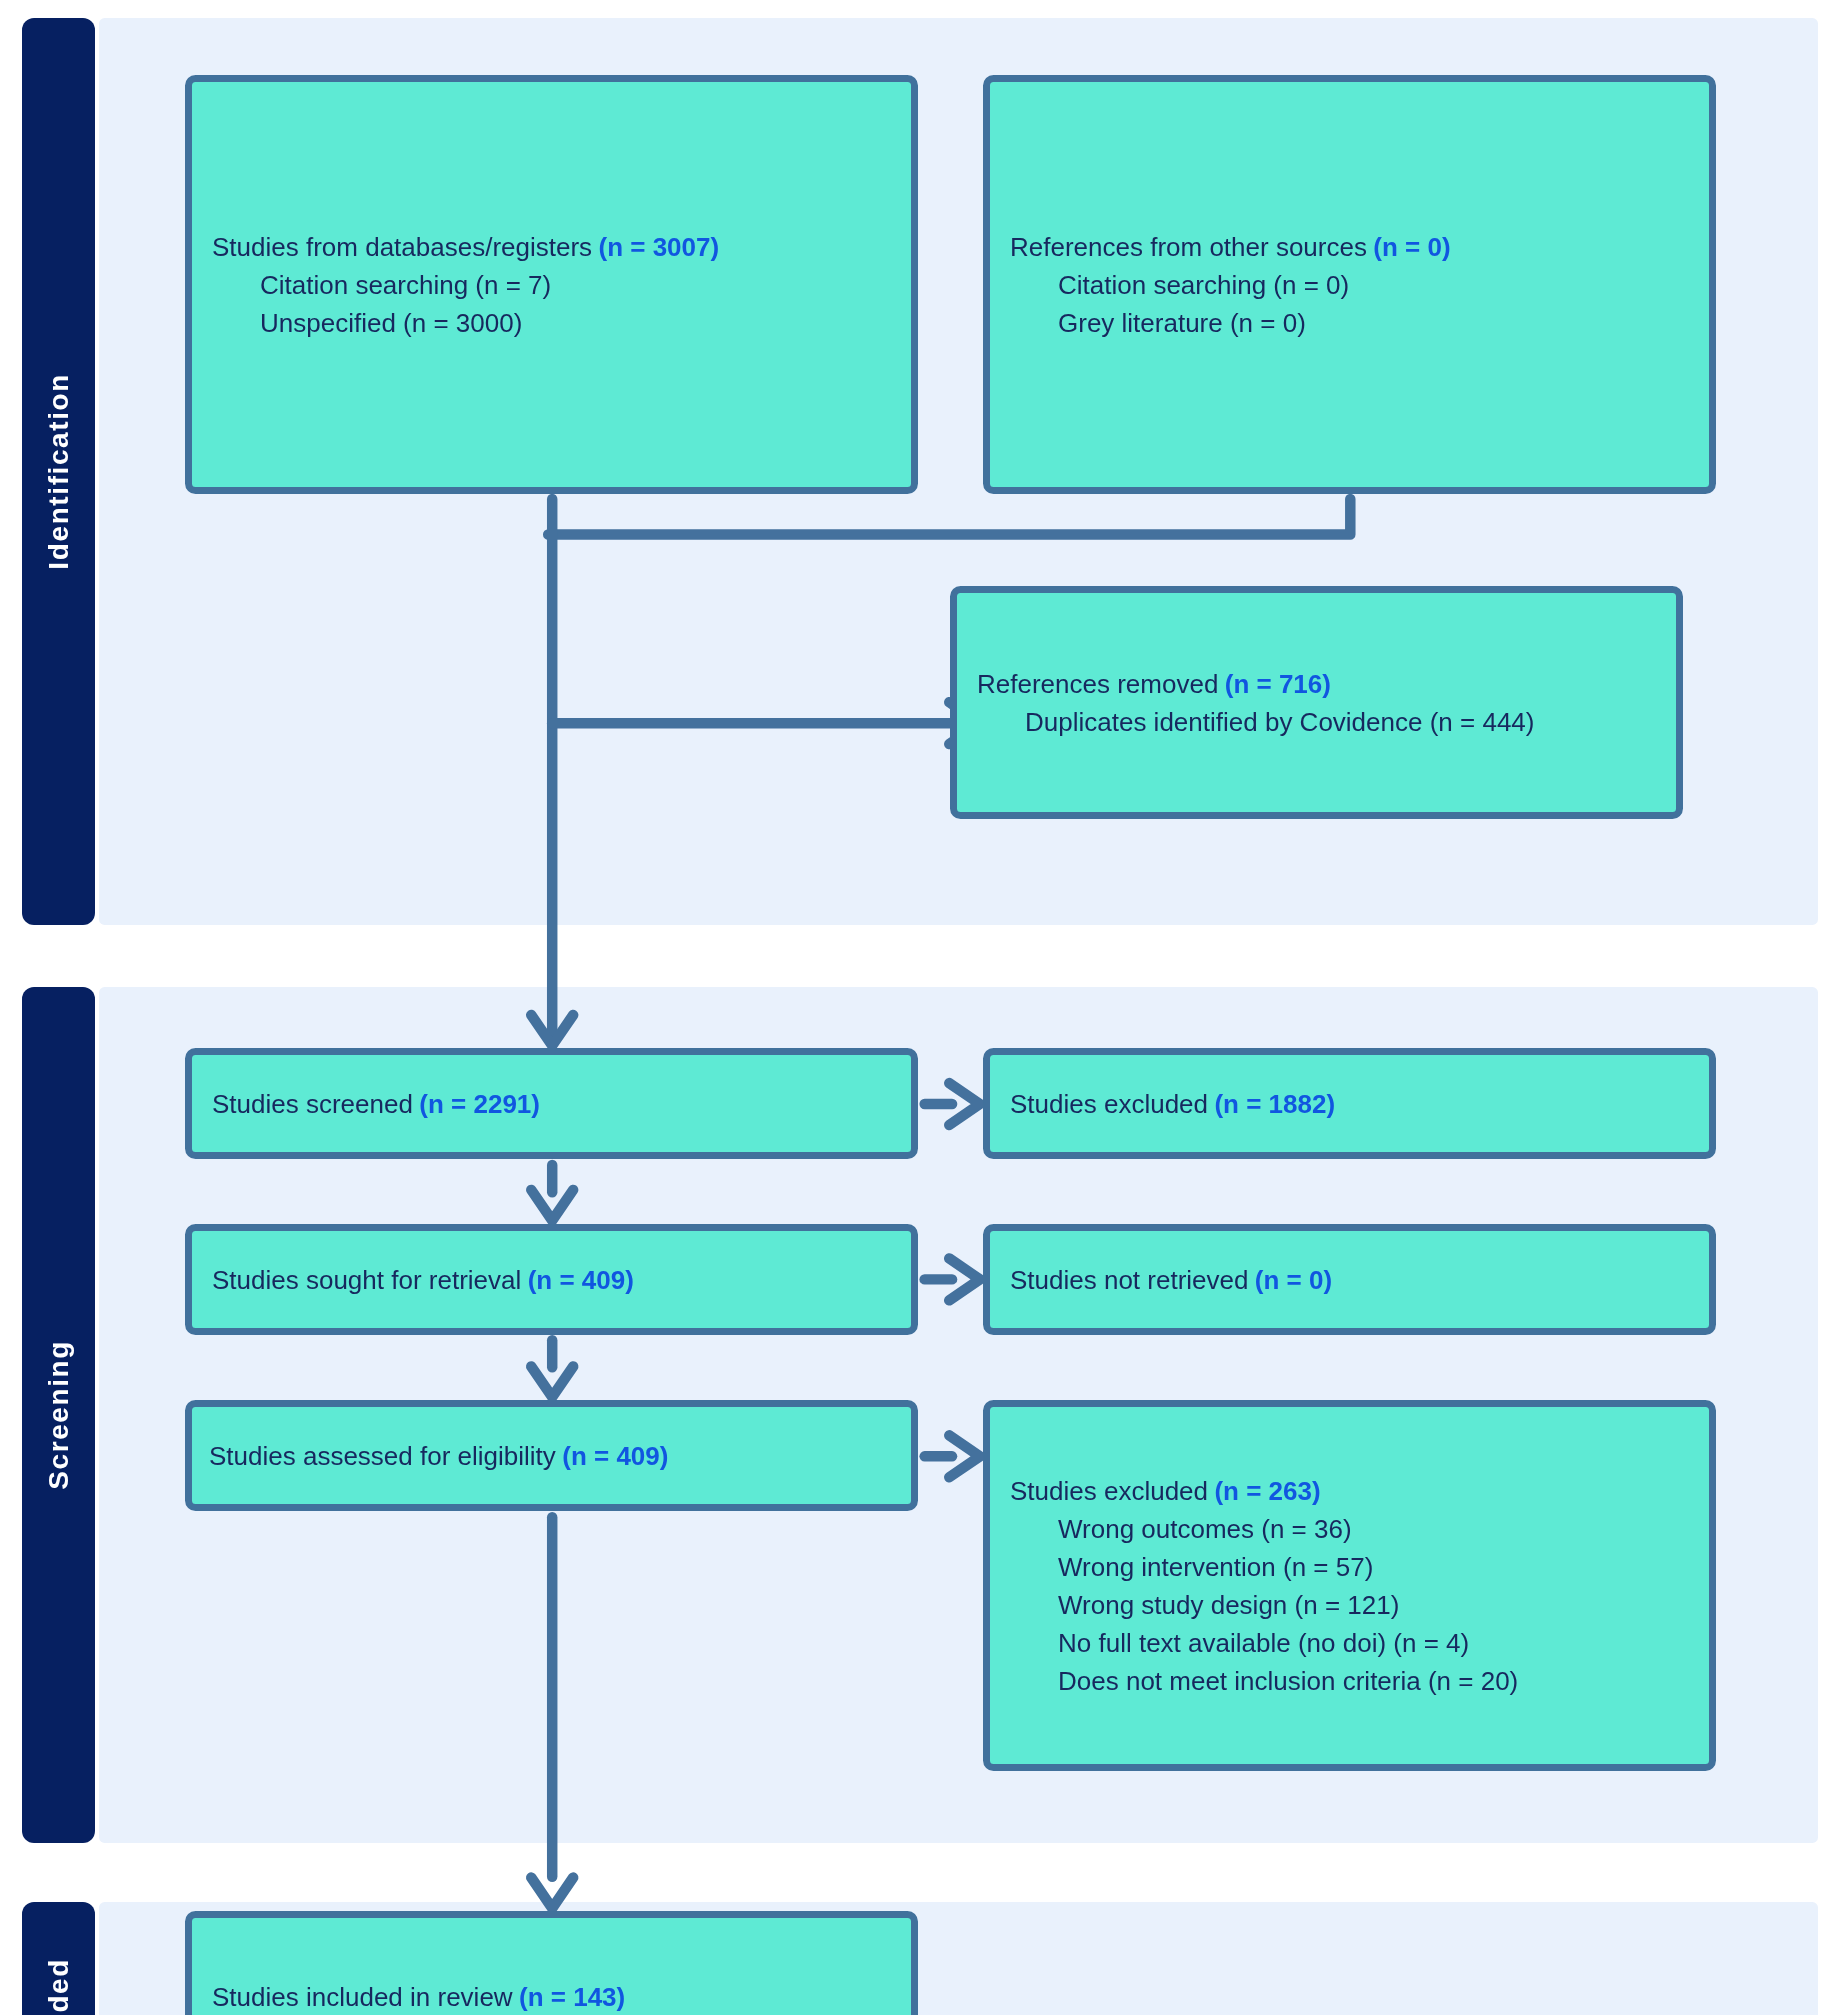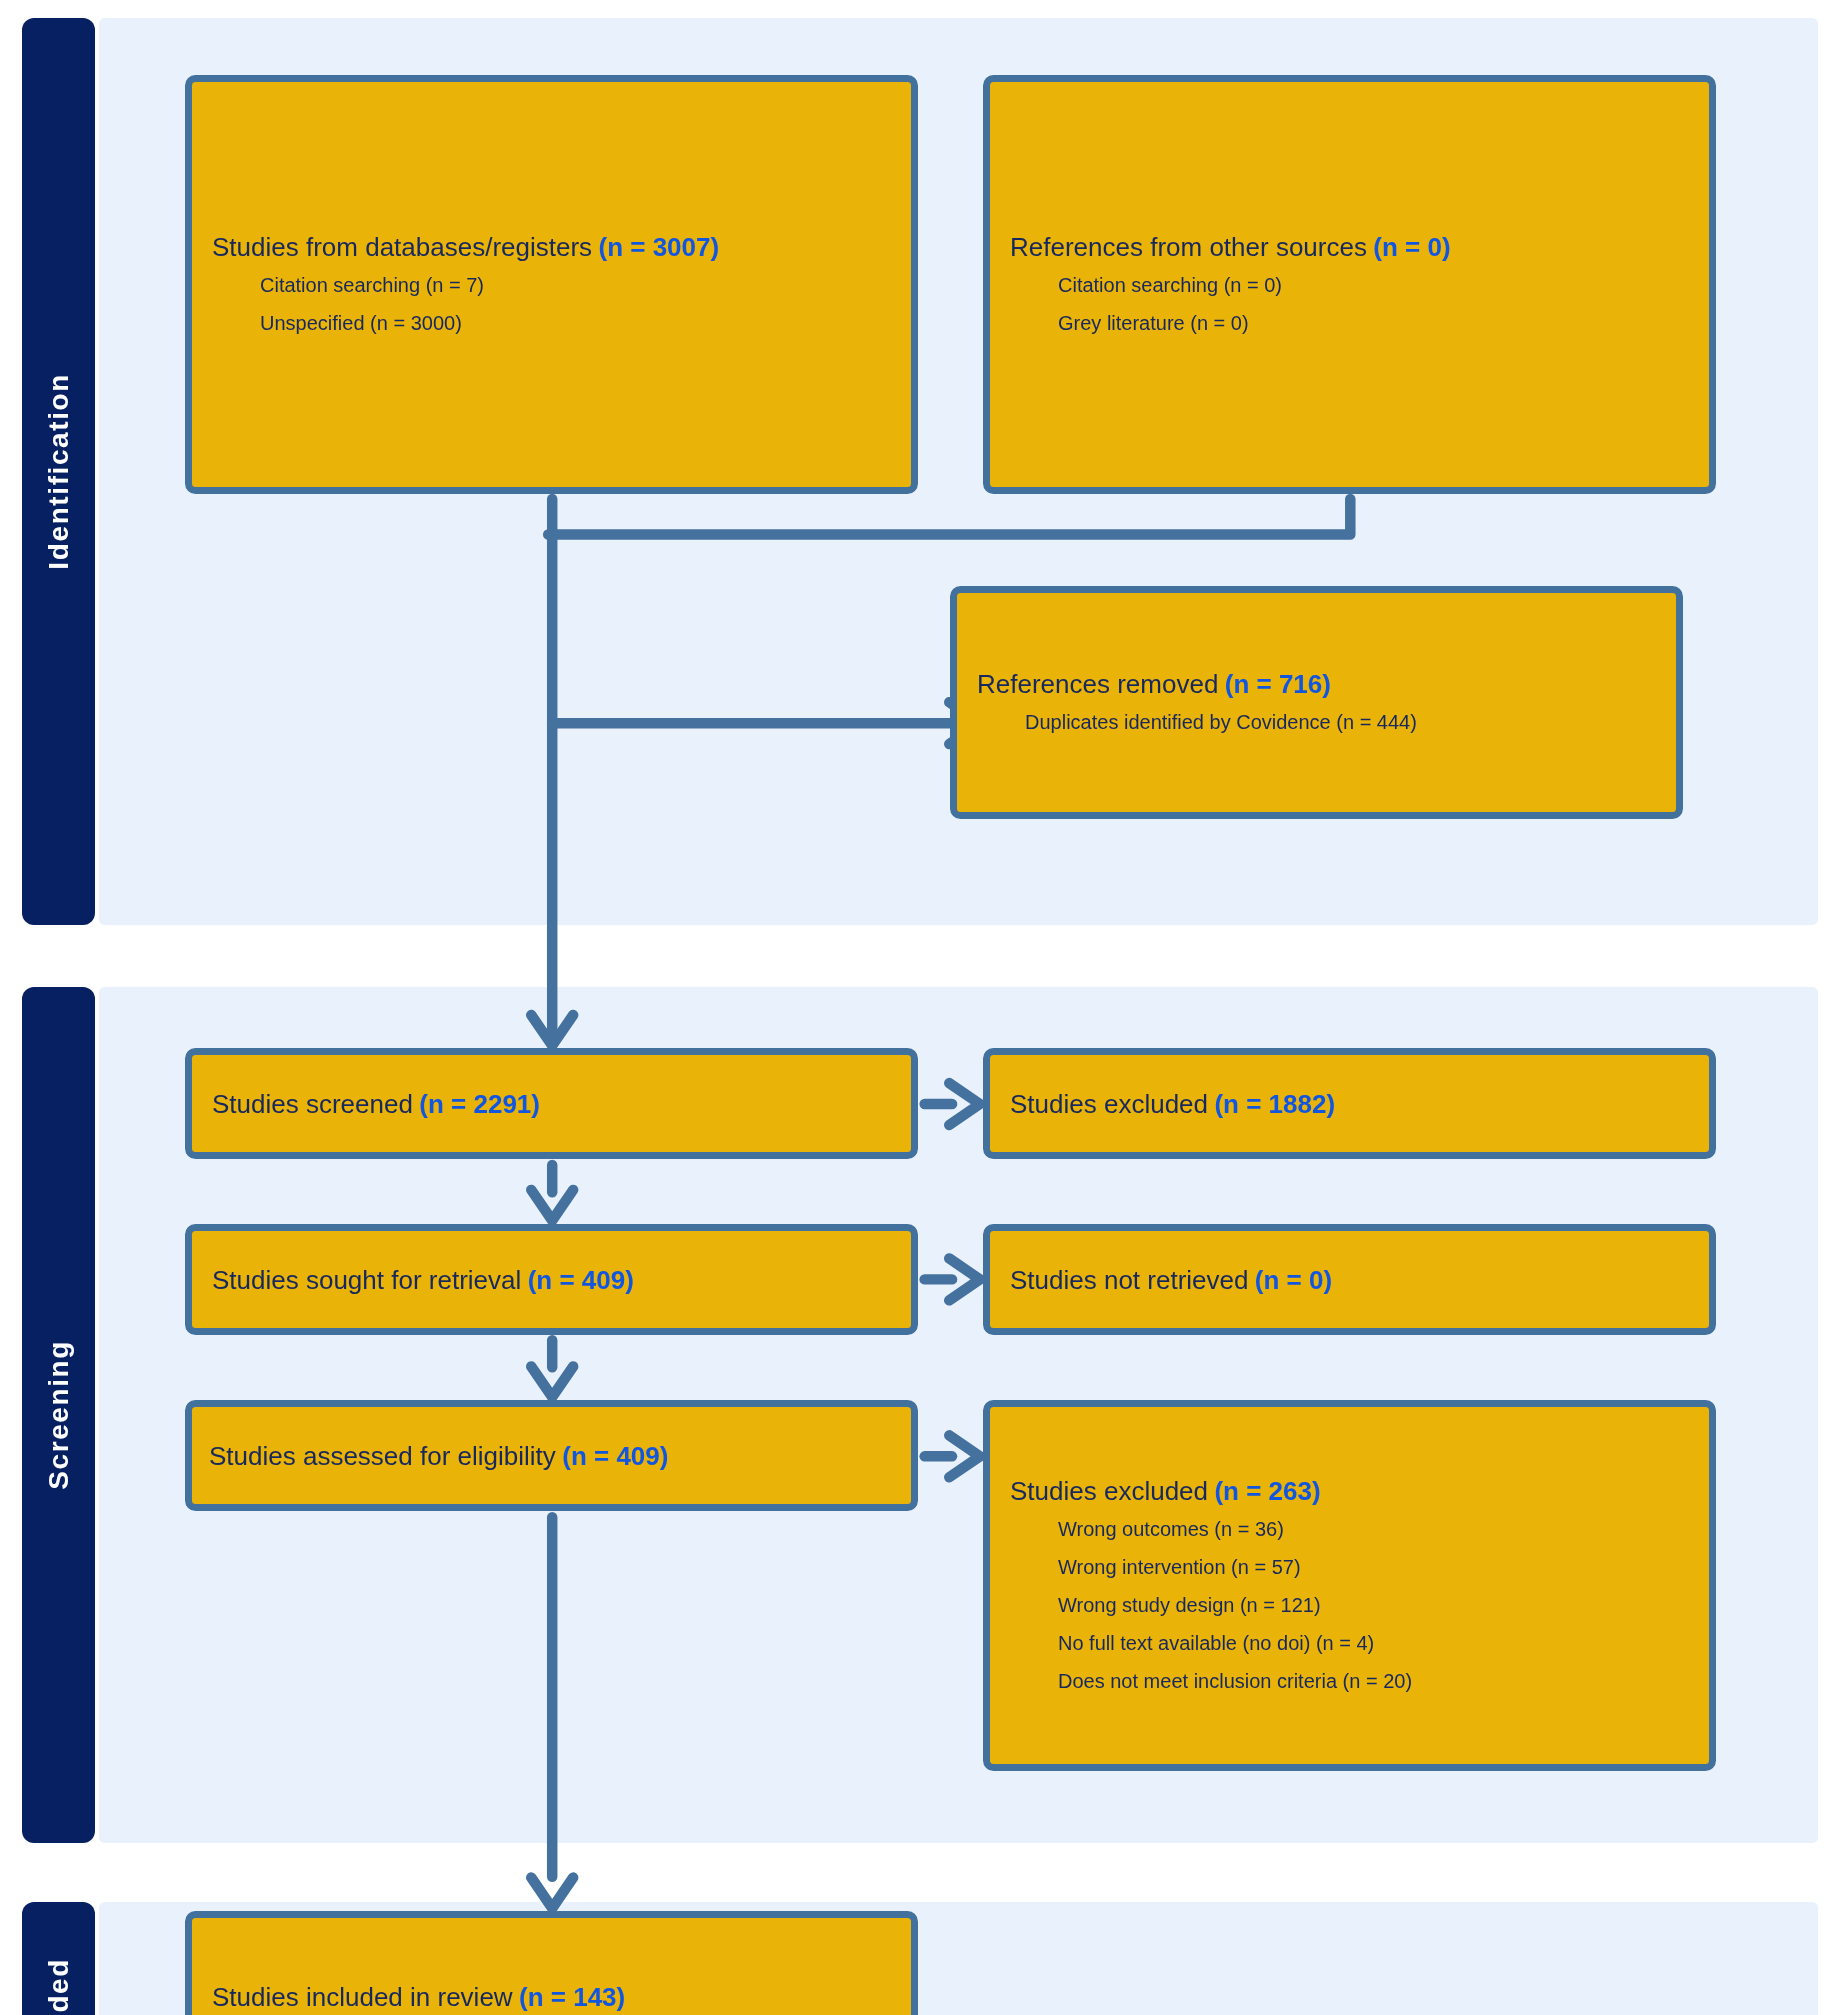--- a/index.html
+++ b/index.html
@@ -51,7 +51,7 @@
   
   .box {
     position: absolute;
-    background: #eab308;
+    background: #5eead4;
     border: 7.3px solid #41719c;
     border-radius: 10.5px;
     box-sizing: border-box;

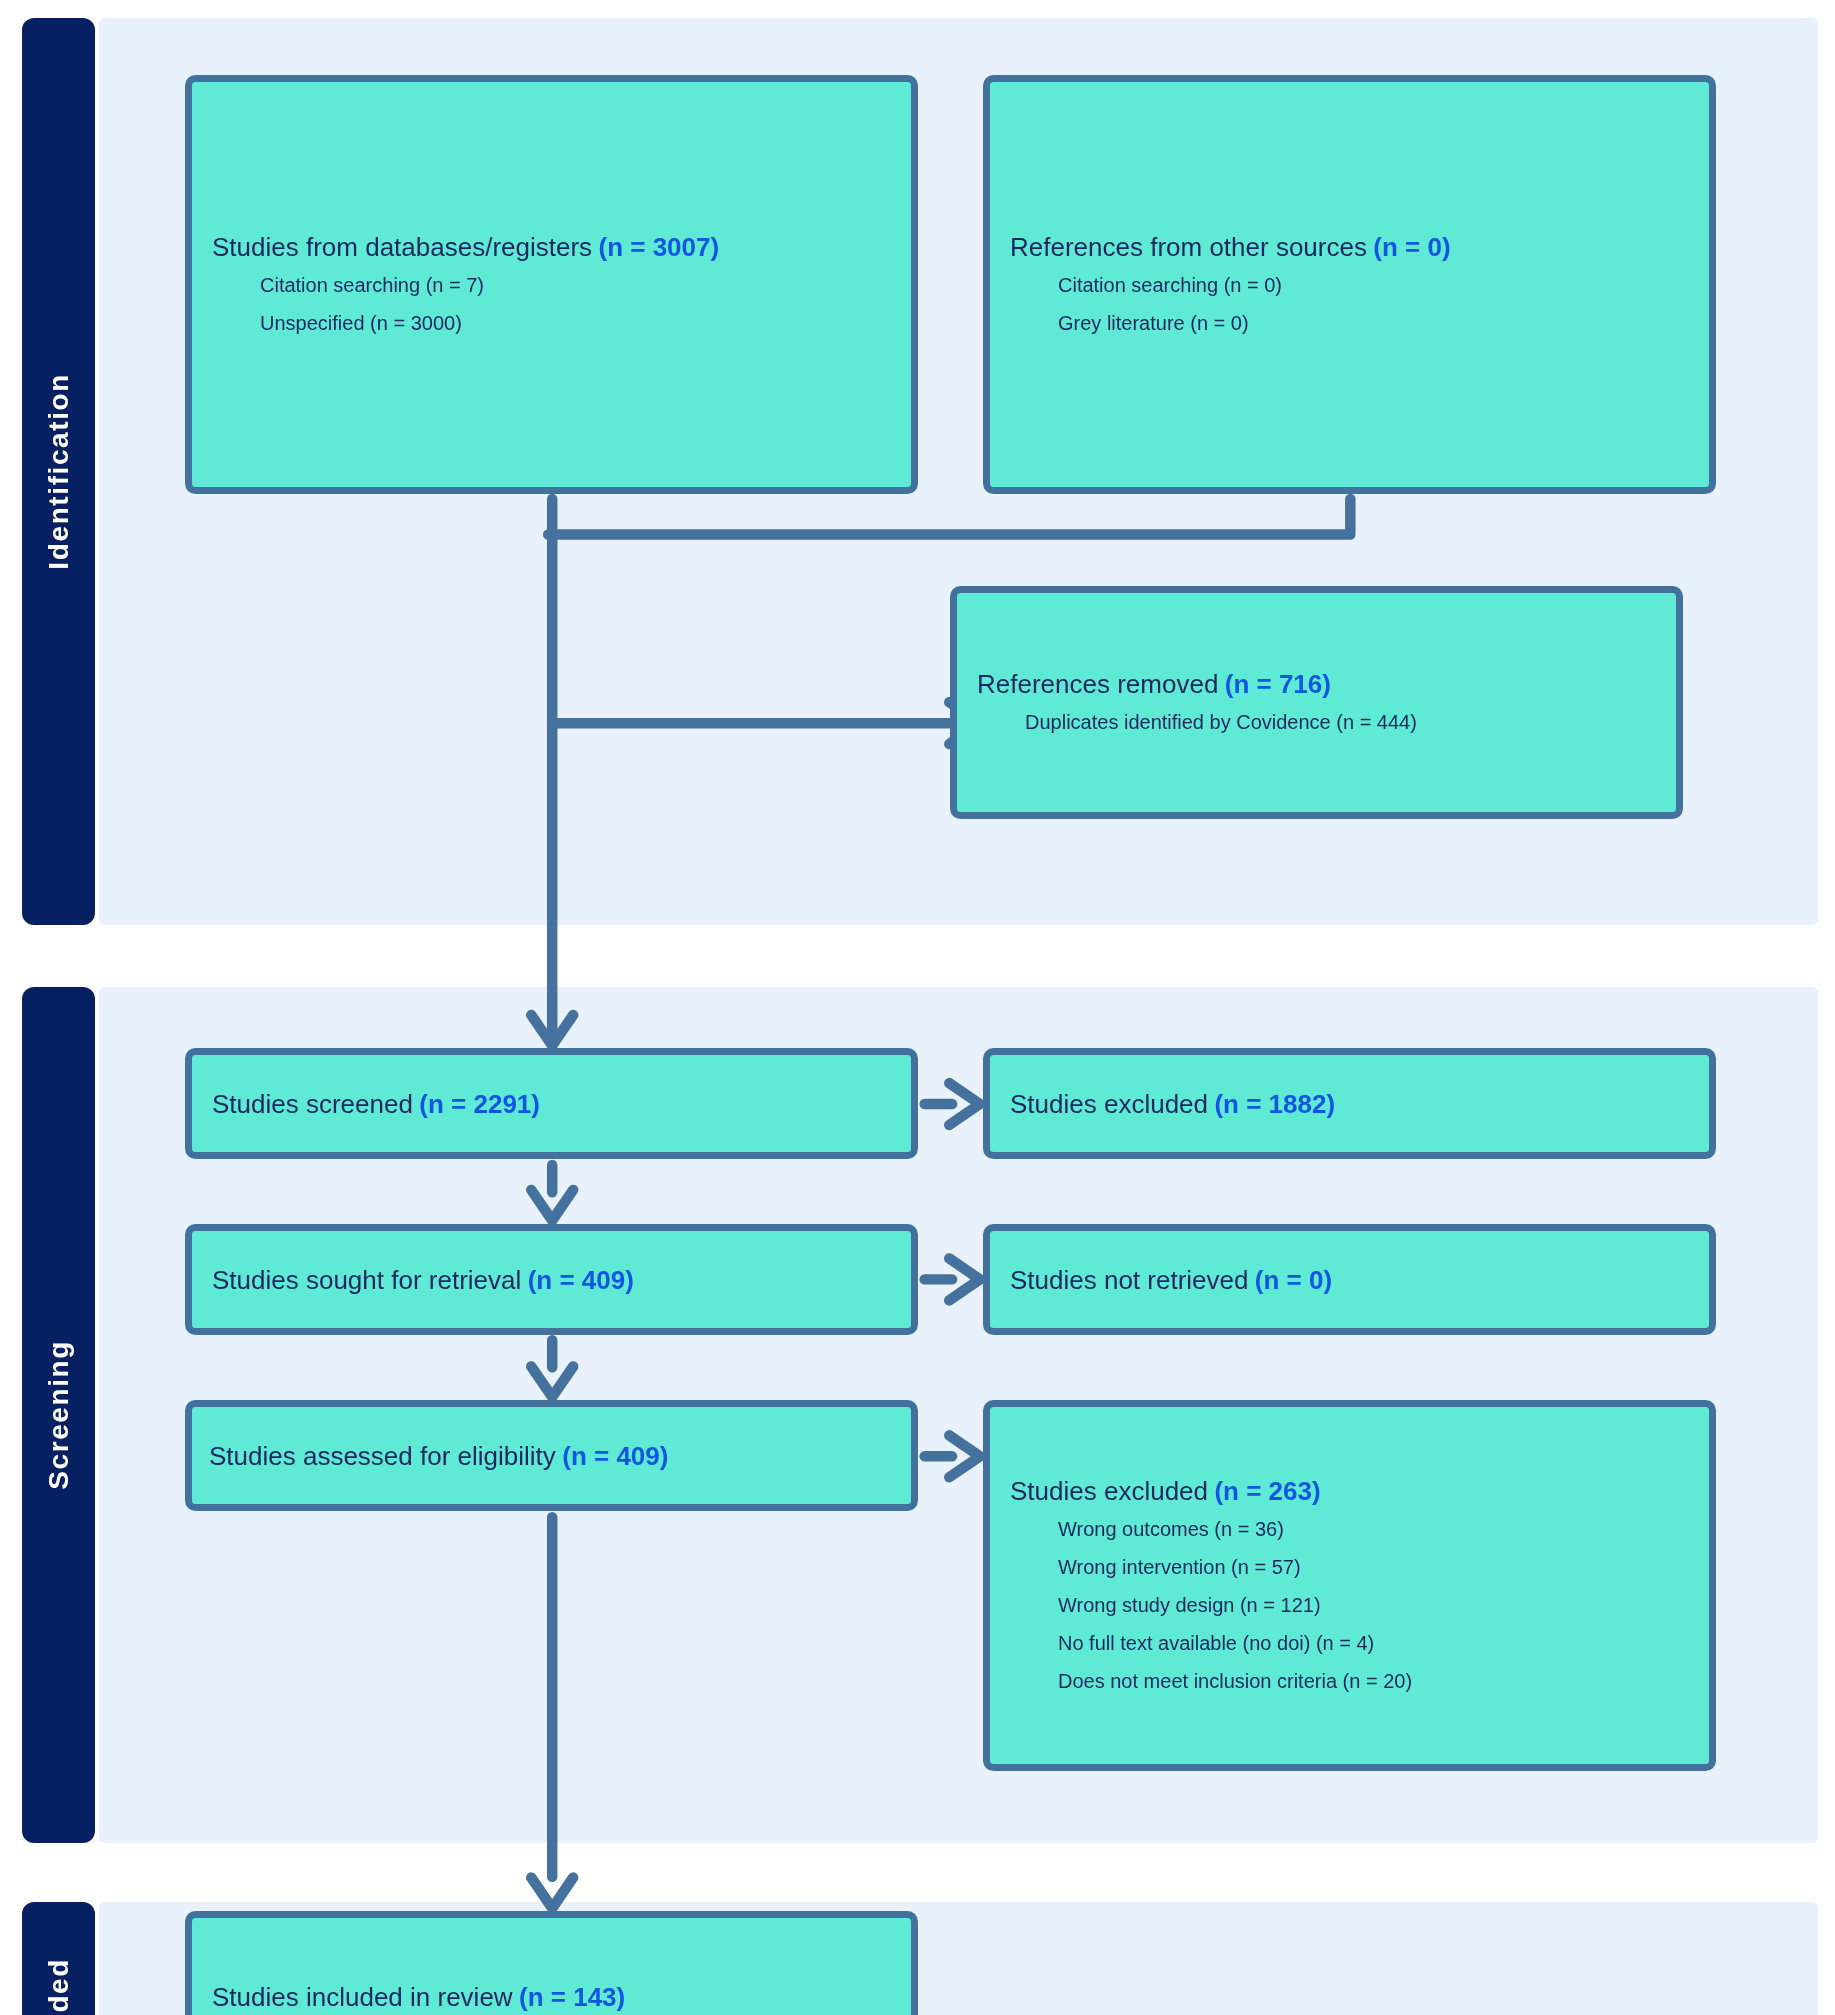--- a/index.html
+++ b/index.html
@@ -78,7 +78,7 @@
     white-space: nowrap;
   }
   .sub {
-    font-size: 20px;
+    font-size: 26px;
     padding-left: 48px;
   }
   .count {

